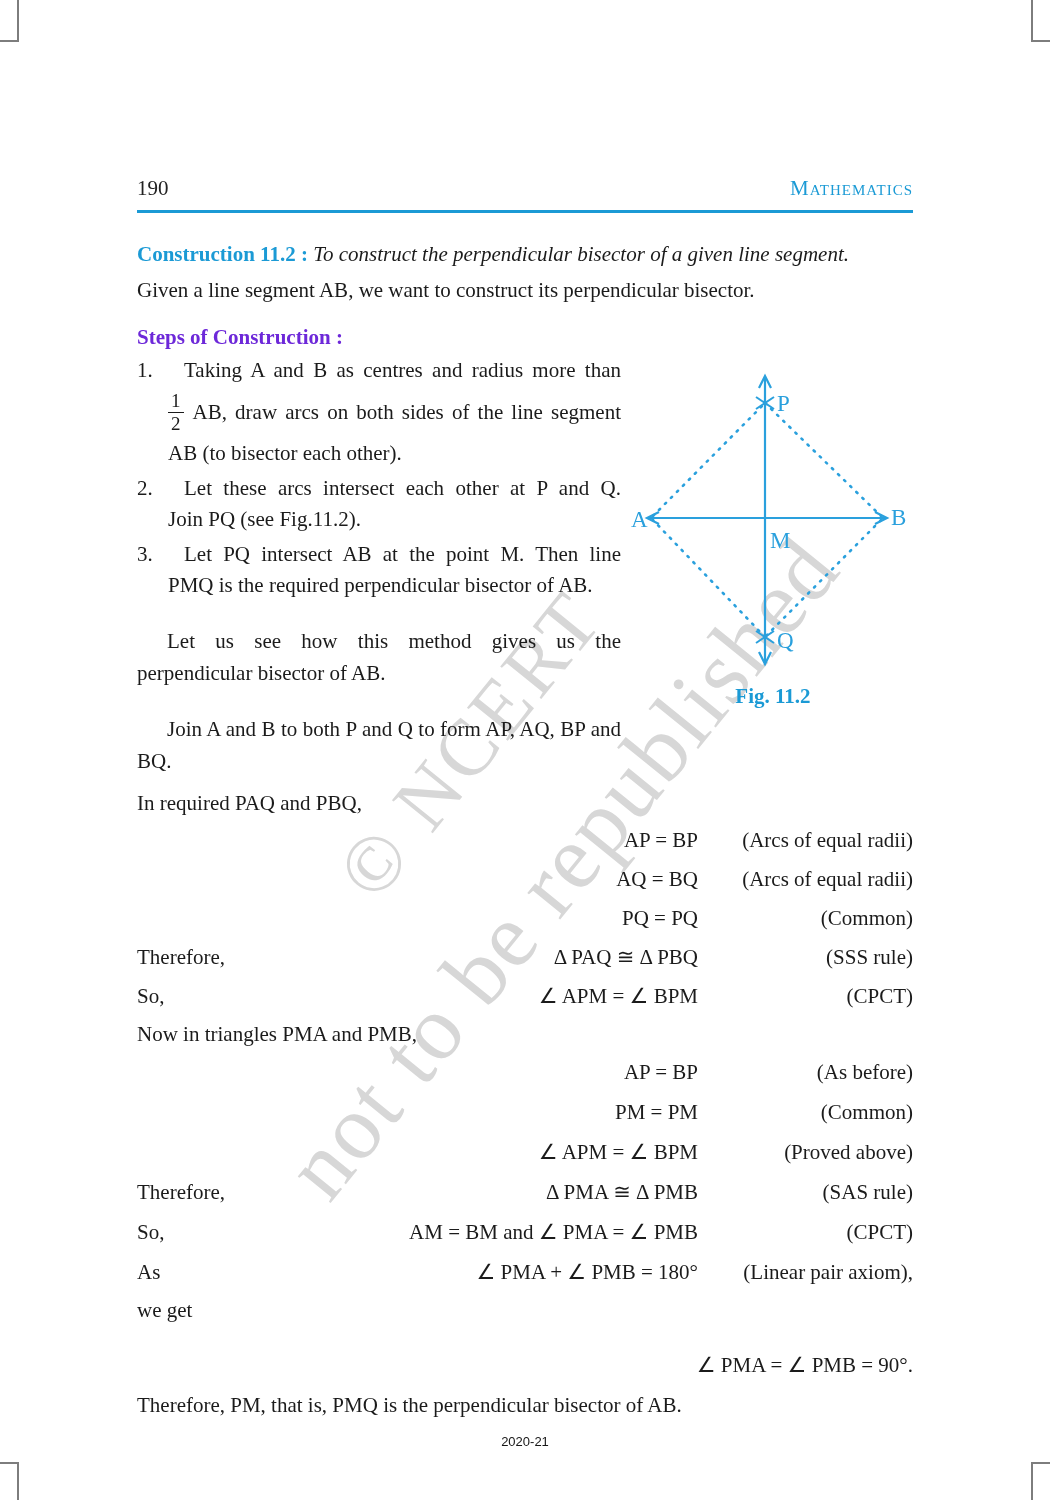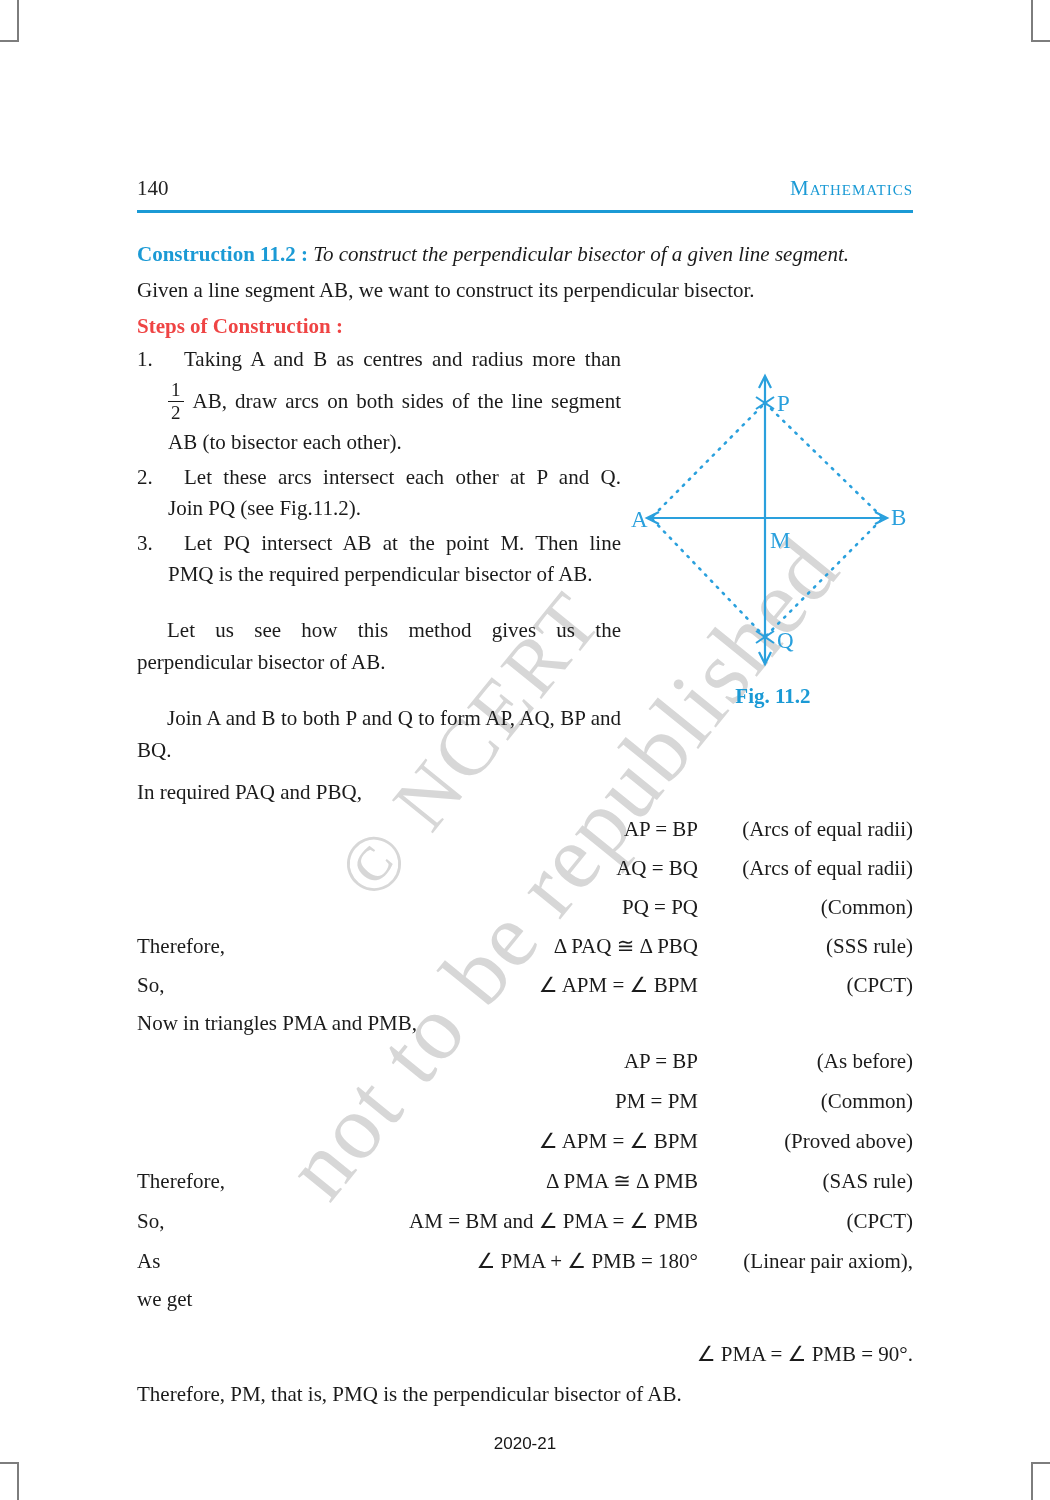--- a/index.html
+++ b/index.html
@@ -107,7 +107,7 @@
   <div class="content">
 
     <div class="hdr-row">
-      <span class="pageno">140</span>
+      <span class="pageno">190</span>
       <span class="hdr-right">Mathematics</span>
     </div>
     <div class="rule"></div>

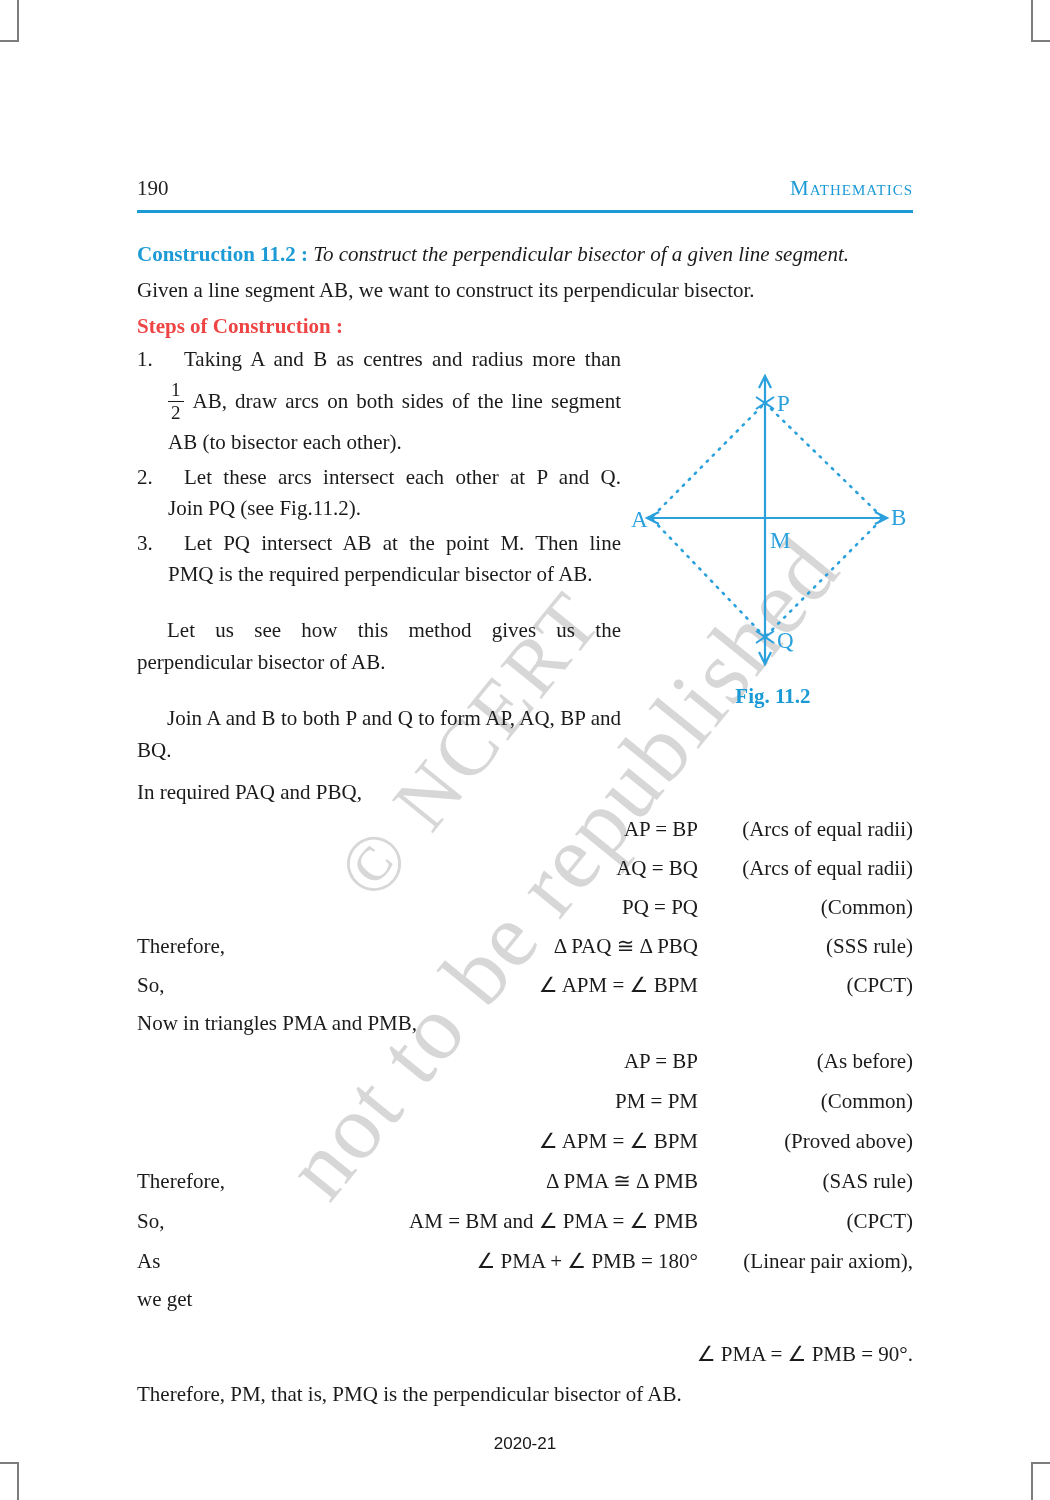--- a/index.html
+++ b/index.html
@@ -49,7 +49,7 @@
   .i{font-style:italic;}
   .just{text-align:justify;margin-top:24px;}
   .p1{margin-bottom:3px;line-height:34px;}
-  .given{margin-bottom:4px;}
+  .given{margin-bottom:15px;}
   .steps-hd{font-weight:bold;color:#ef4444;margin-bottom:3px;line-height:30px;}
   .step{display:flex;width:484px;margin-bottom:4px;line-height:31px;}
   .step .num{width:31px;flex:none;}

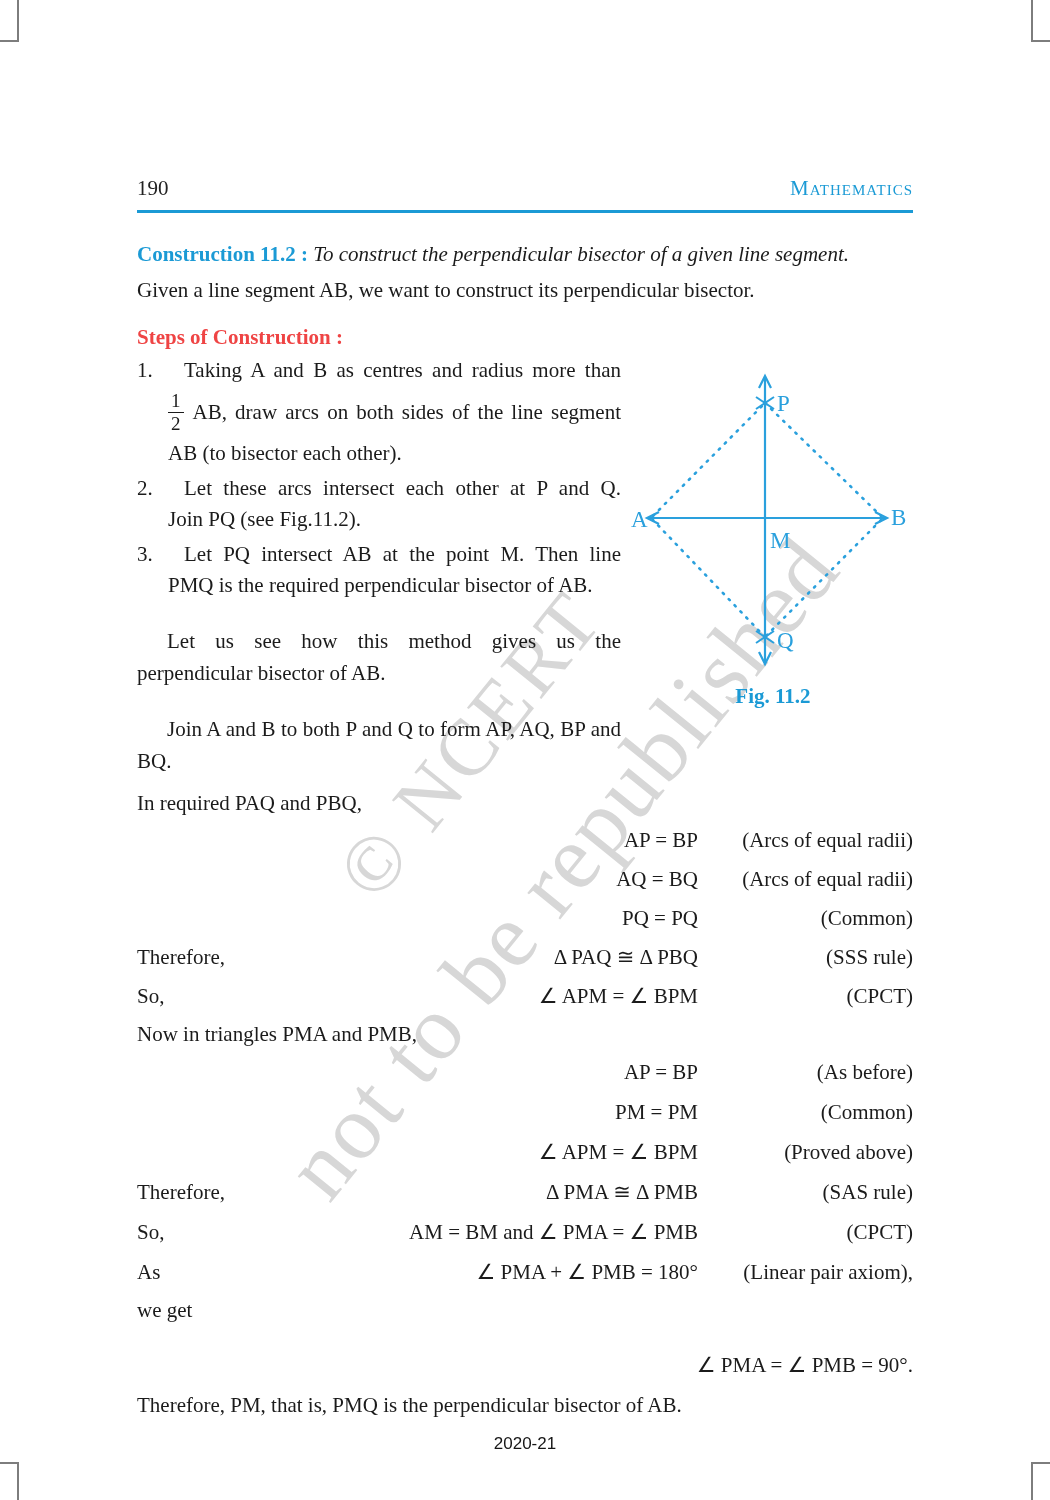--- a/index.html
+++ b/index.html
@@ -50,7 +50,7 @@
   .just{text-align:justify;margin-top:24px;}
   .p1{margin-bottom:3px;line-height:34px;}
   .given{margin-bottom:15px;}
-  .steps-hd{font-weight:bold;color:#ef4444;margin-bottom:3px;line-height:30px;}
+  .steps-hd{font-weight:bold;color:#6d28d9;margin-bottom:3px;line-height:30px;}
   .step{display:flex;width:484px;margin-bottom:4px;line-height:31px;}
   .step .num{width:31px;flex:none;}
   .step .body{flex:1;}

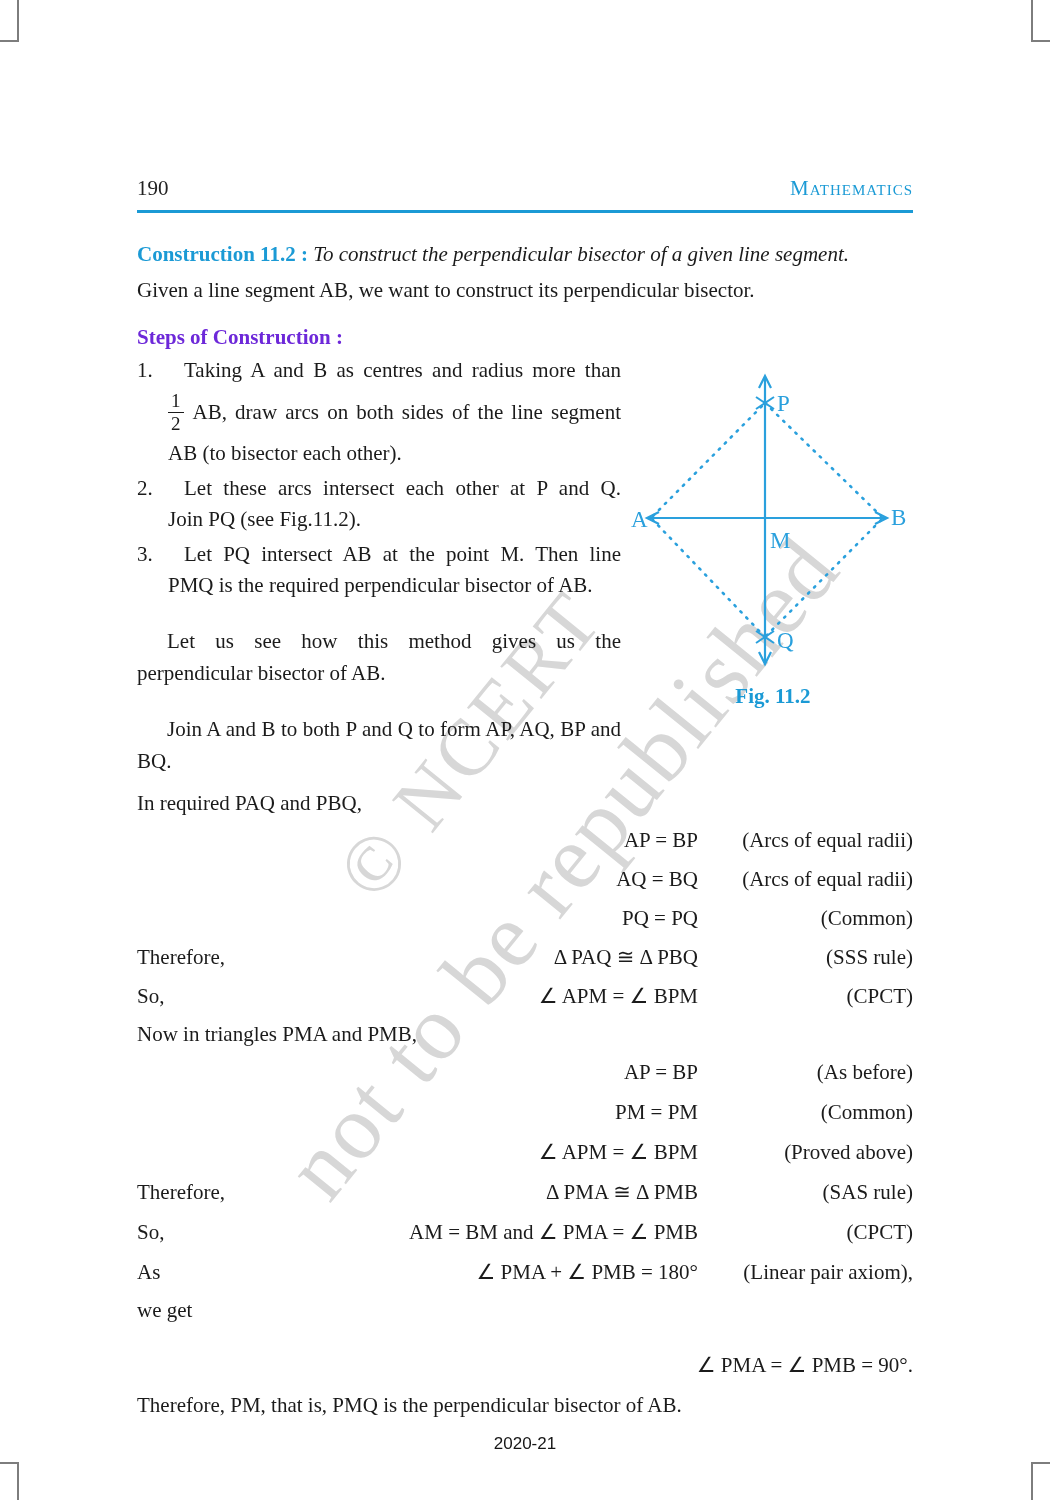--- a/index.html
+++ b/index.html
@@ -84,7 +84,7 @@
     position:absolute;left:0;right:0;top:1434px;
     text-align:center;z-index:1;
     font-family:"Liberation Sans", sans-serif;
-    font-size:17px;color:#161616;
+    font-size:13px;color:#161616;
   }
 </style>
 </head>

